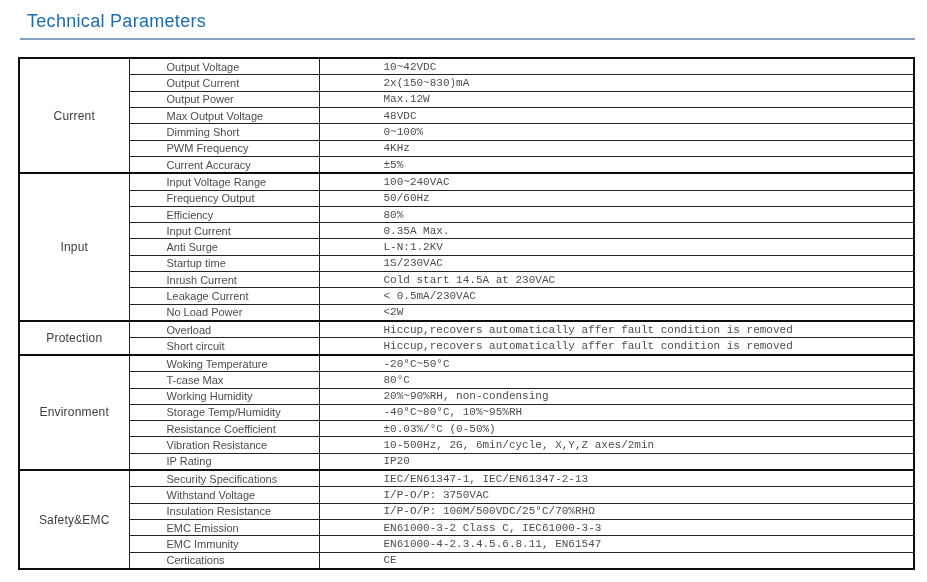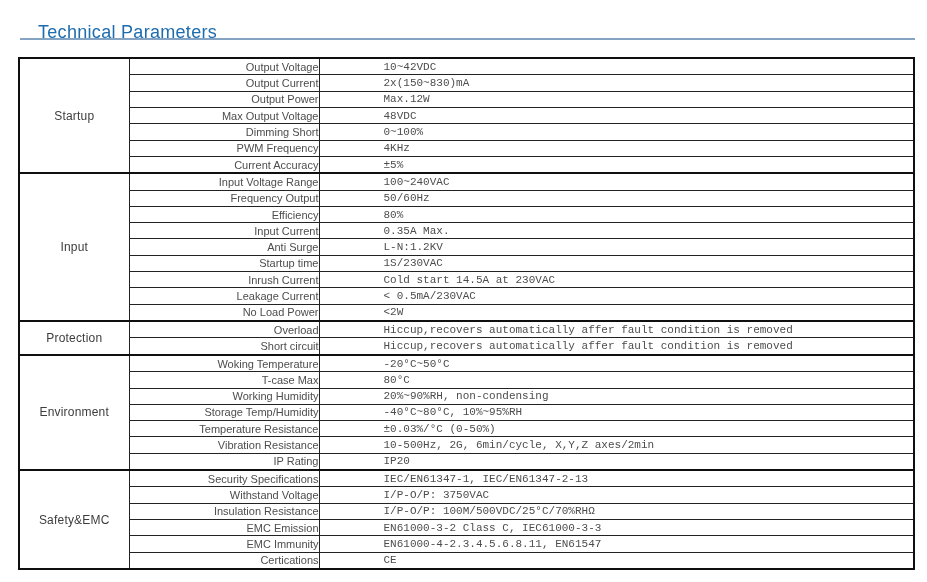--- a/index.html
+++ b/index.html
@@ -16,7 +16,7 @@
     font-family:"Liberation Sans", sans-serif;
   }
   .page-title{
-    position:absolute;left:22px;top:6px;margin:16px;
+    position:absolute;left:22px;top:6px;margin:5px;
     font-size:18px;font-weight:500;letter-spacing:0.3px;
     color:var(--title-blue);
   }

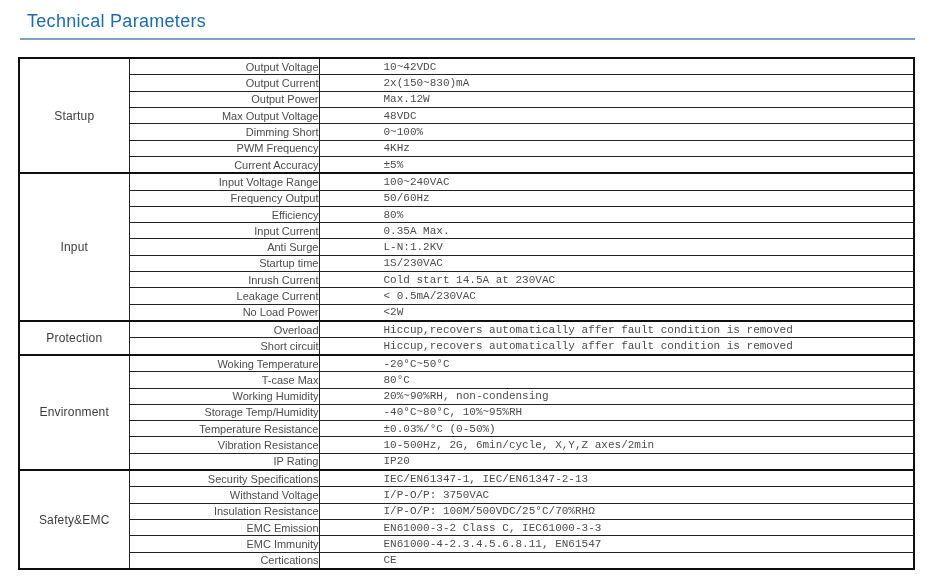--- a/index.html
+++ b/index.html
@@ -40,7 +40,7 @@
   .spec-table td.cat-cell{
     text-align:center;font-size:12px;color:#3d3d3d;letter-spacing:0.2px;
   }
-  .spec-table td.param-cell{padding-left:37px;text-align:right;}
+  .spec-table td.param-cell{padding-left:37px;}
   .spec-table td.value-cell{padding-left:64px;font-family:Liberation Mono, monospace;}
 </style>
 </head>

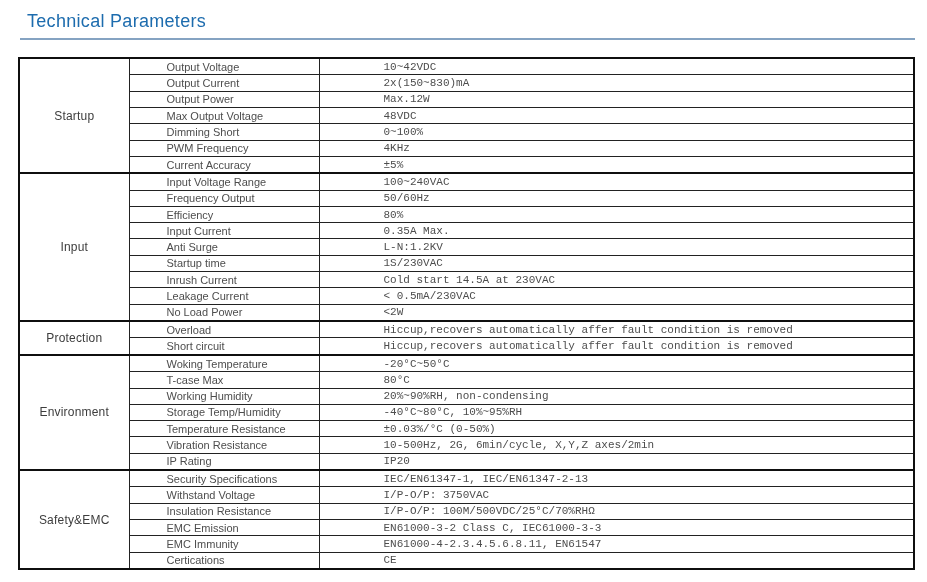--- a/index.html
+++ b/index.html
@@ -57,7 +57,7 @@
   </colgroup>
   <tbody>
       <tr class="section-start">
-        <td class="cat-cell" rowspan="7">Startup</td>
+        <td class="cat-cell" rowspan="7">Current</td>
         <td class="param-cell">Output Voltage</td>
         <td class="value-cell">10~42VDC</td>
       </tr>

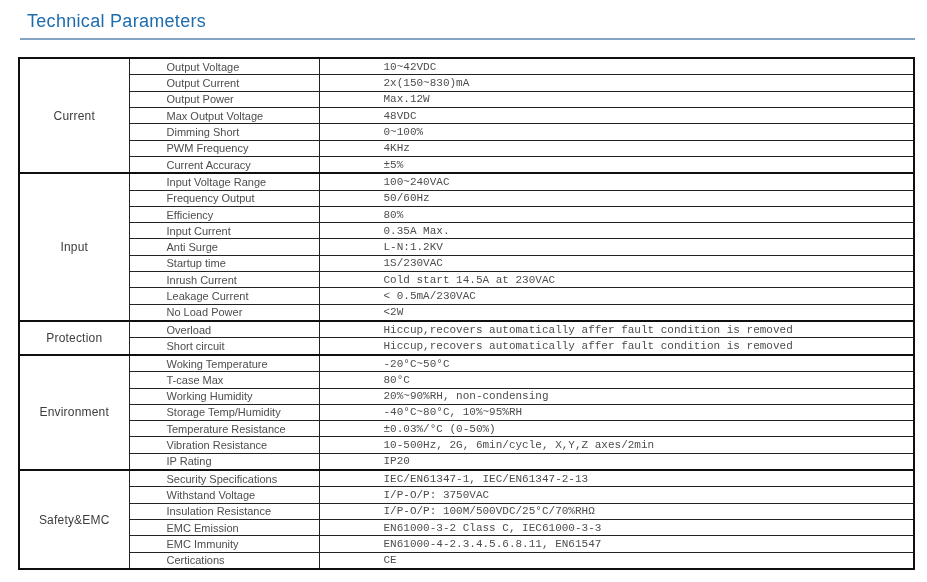--- a/index.html
+++ b/index.html
@@ -149,7 +149,7 @@
         <td class="value-cell">-40°C~80°C, 10%~95%RH</td>
       </tr>
       <tr>
-        <td class="param-cell">Temperature Resistance</td>
+        <td class="param-cell">Resistance Coefficient</td>
         <td class="value-cell">±0.03%/°C (0-50%)</td>
       </tr>
       <tr>

